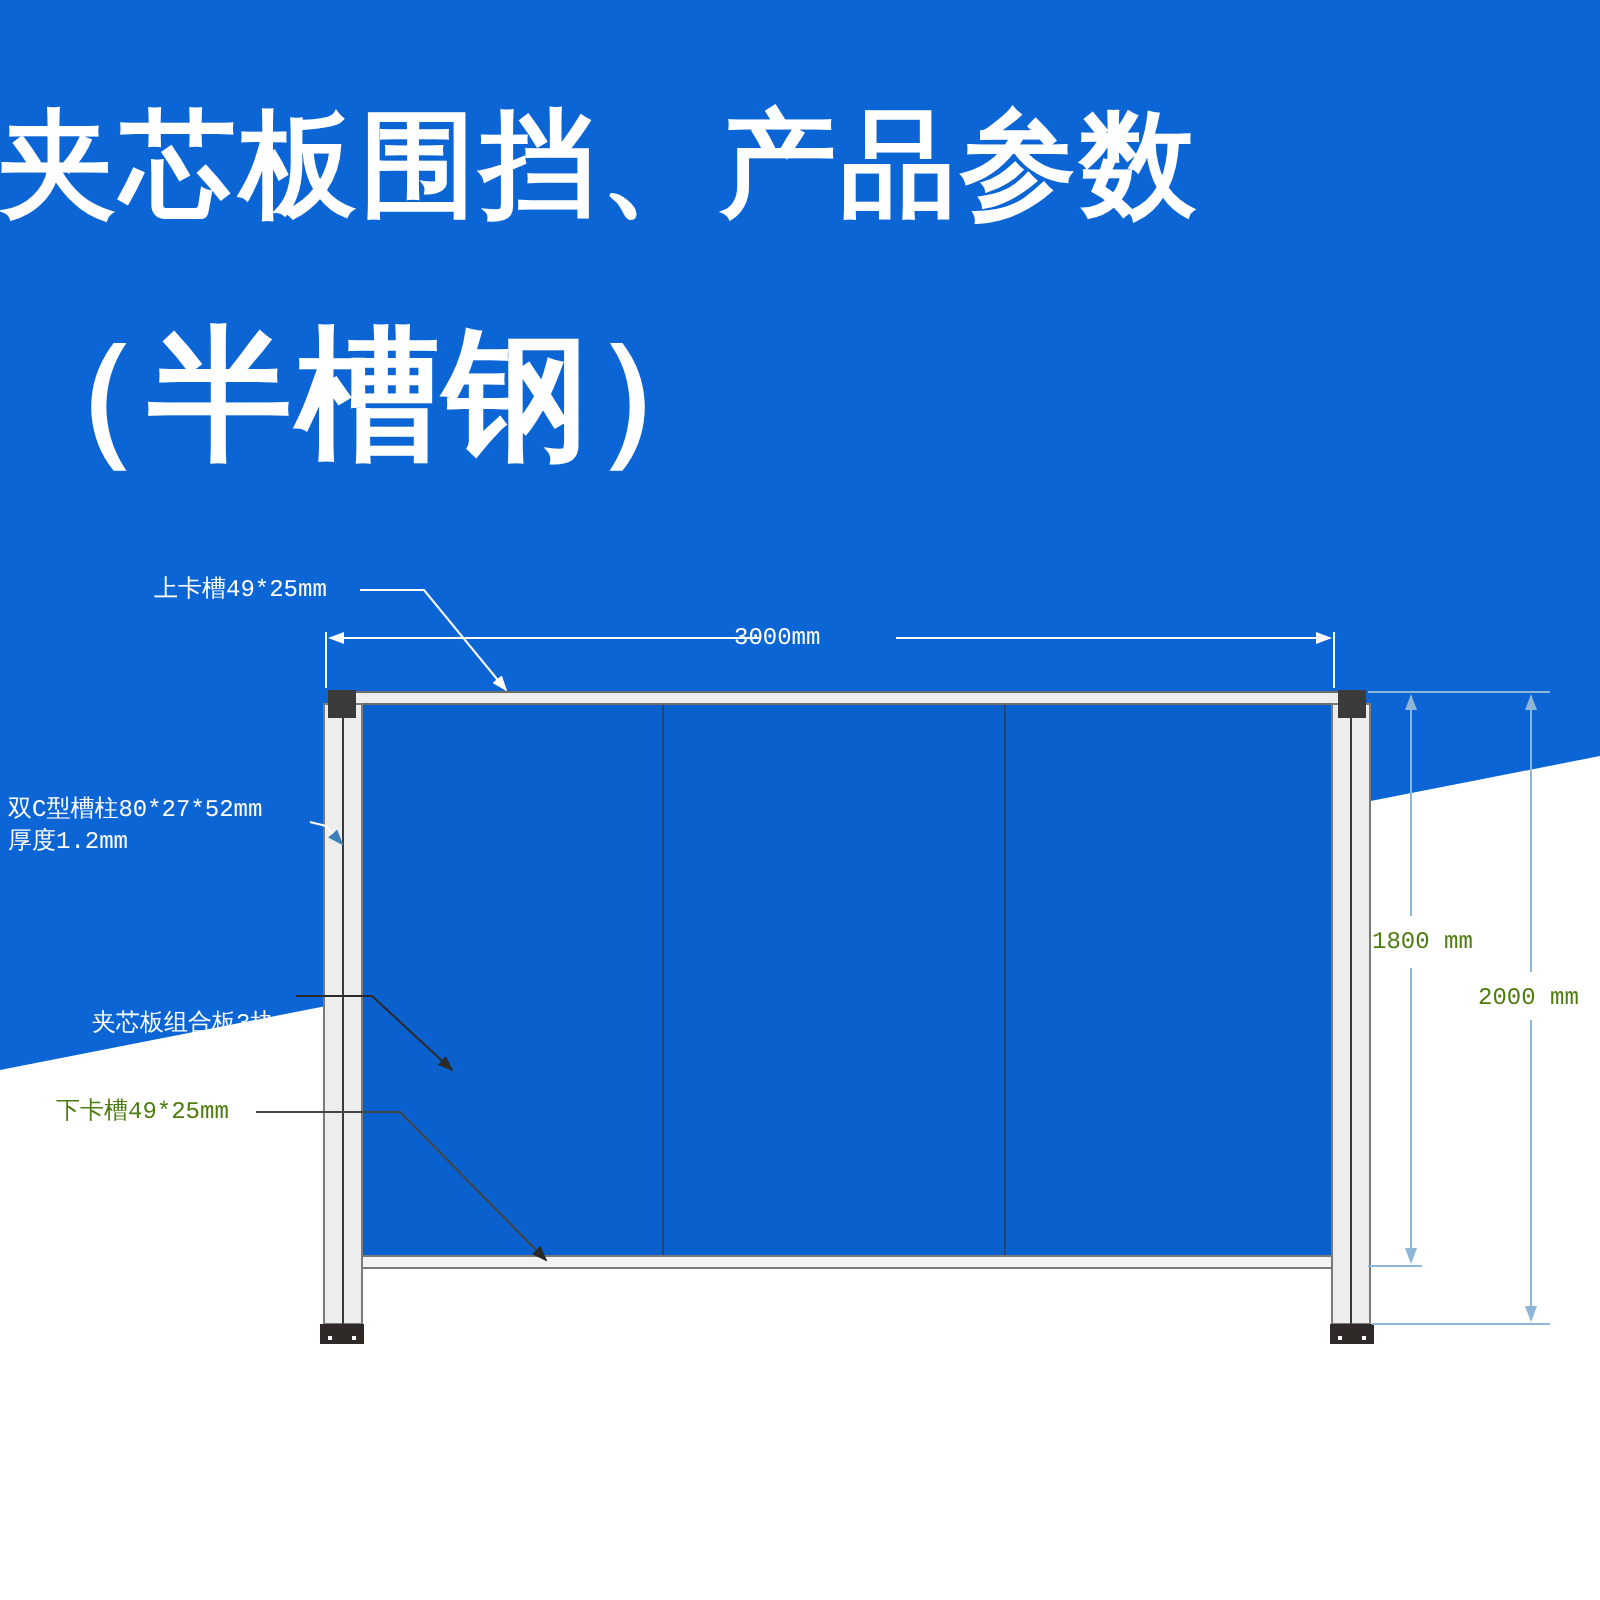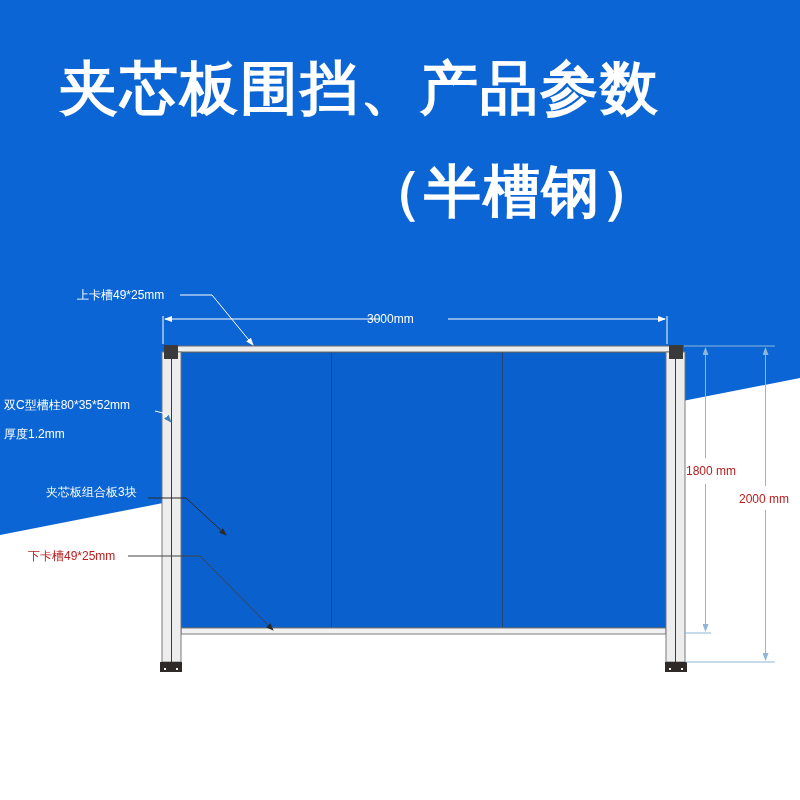--- a/index.html
+++ b/index.html
@@ -5,7 +5,7 @@
   html, body { margin: 0; padding: 0; }
   body { width: 800px; height: 800px; position: relative; overflow: hidden; font-family: "DejaVu Sans", sans-serif; background: #ffffff; }
   .bg-blue { position: absolute; left: 0; top: 0; width: 800px; height: 800px; }
-  .title { position: absolute; left: 0; width: 660px; text-align: right; color: #ffffff; font-weight: bold; font-family: Liberation Sans, sans-serif; letter-spacing: 2px; }
+  .title { position: absolute; left: 0; width: 660px; text-align: left; color: #ffffff; font-weight: bold; font-family: Liberation Mono, monospace; letter-spacing: 2px; }
   .title1 { top: 52px; font-size: 58px; line-height: 72px; }
   .title2 { top: 155px; font-size: 57px; line-height: 72px; }
   .lbl { position: absolute; font-size: 12px; line-height: 14px; white-space: nowrap; font-family: Liberation Sans, sans-serif; }

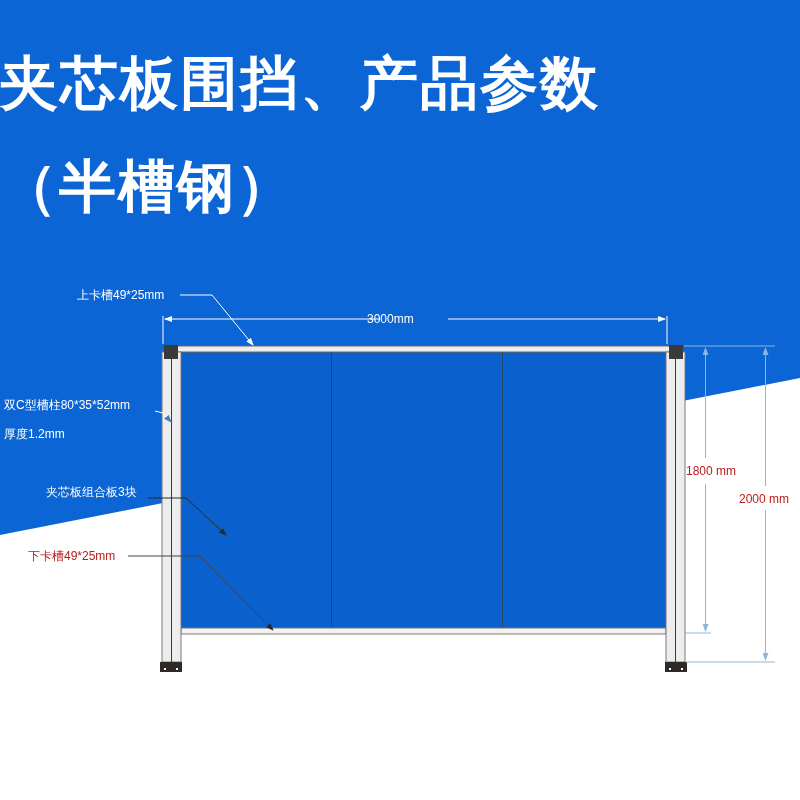--- a/index.html
+++ b/index.html
@@ -7,7 +7,7 @@
   .bg-blue { position: absolute; left: 0; top: 0; width: 800px; height: 800px; }
   .title { position: absolute; left: 0; width: 660px; text-align: left; color: #ffffff; font-weight: bold; font-family: Liberation Mono, monospace; letter-spacing: 2px; }
   .title1 { top: 52px; font-size: 58px; line-height: 72px; }
-  .title2 { top: 155px; font-size: 57px; line-height: 72px; }
+  .title2 { top: 167px; font-size: 72px; line-height: 72px; }
   .lbl { position: absolute; font-size: 12px; line-height: 14px; white-space: nowrap; font-family: Liberation Sans, sans-serif; }
   .lbl.white { color: #ffffff; }
   .lbl.bluetext { color: #b91c1c; }

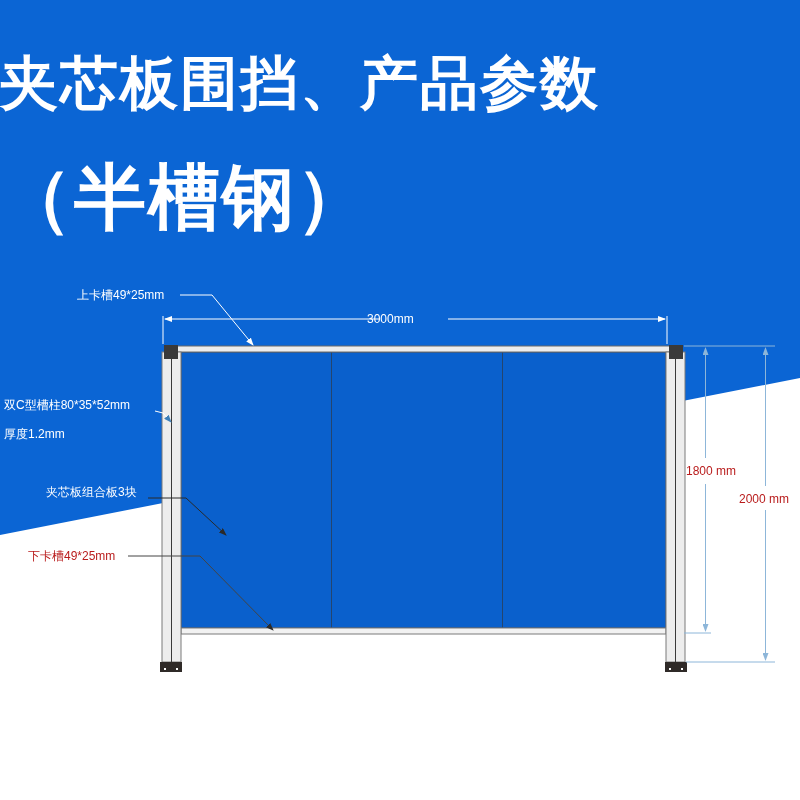--- a/index.html
+++ b/index.html
@@ -8,7 +8,7 @@
   .title { position: absolute; left: 0; width: 660px; text-align: left; color: #ffffff; font-weight: bold; font-family: Liberation Mono, monospace; letter-spacing: 2px; }
   .title1 { top: 52px; font-size: 58px; line-height: 72px; }
   .title2 { top: 167px; font-size: 72px; line-height: 72px; }
-  .lbl { position: absolute; font-size: 12px; line-height: 14px; white-space: nowrap; font-family: Liberation Sans, sans-serif; }
+  .lbl { position: absolute; font-size: 12px; line-height: 14px; white-space: nowrap; font-family: Liberation Mono, monospace; }
   .lbl.white { color: #ffffff; }
   .lbl.bluetext { color: #b91c1c; }
   svg.diagram { position: absolute; left: 0; top: 0; }

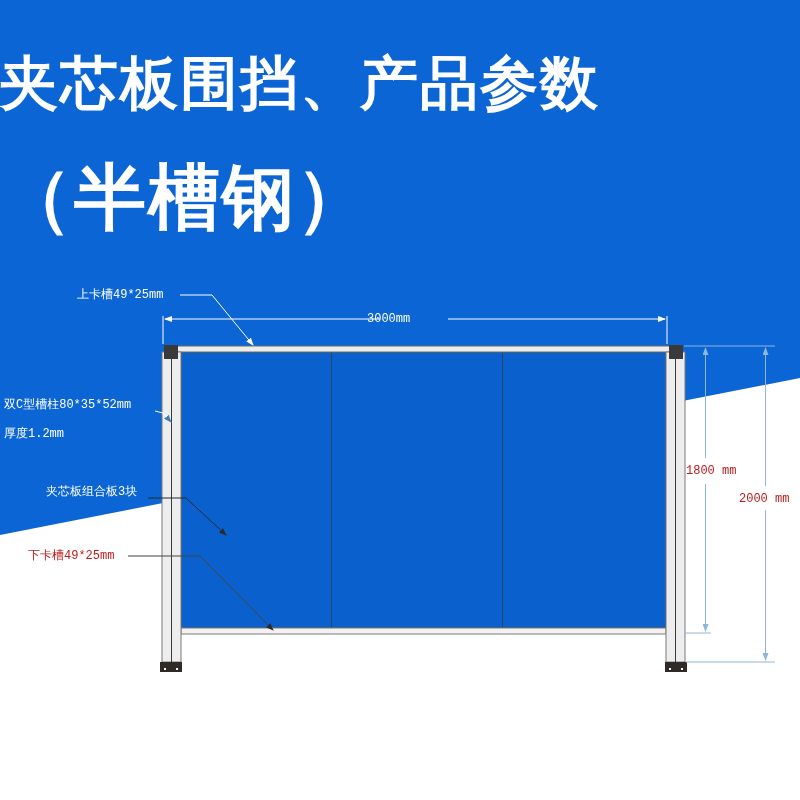--- a/index.html
+++ b/index.html
@@ -107,7 +107,7 @@
 
 <div class="lbl white" style="left:77px; top:288px;">上卡槽49*25mm</div>
 <div class="lbl white" style="left:367px; top:312px;">3000mm</div>
-<div class="lbl white" style="left:4px; top:398px;">双C型槽柱80*35*52mm</div>
+<div class="lbl white" style="left:4px; top:398px;">双C型槽柱80*27*52mm</div>
 <div class="lbl white" style="left:4px; top:427px;">厚度1.2mm</div>
 <div class="lbl white" style="left:46px; top:485px;">夹芯板组合板3块</div>
 <div class="lbl bluetext" style="left:28px; top:549px;">下卡槽49*25mm</div>

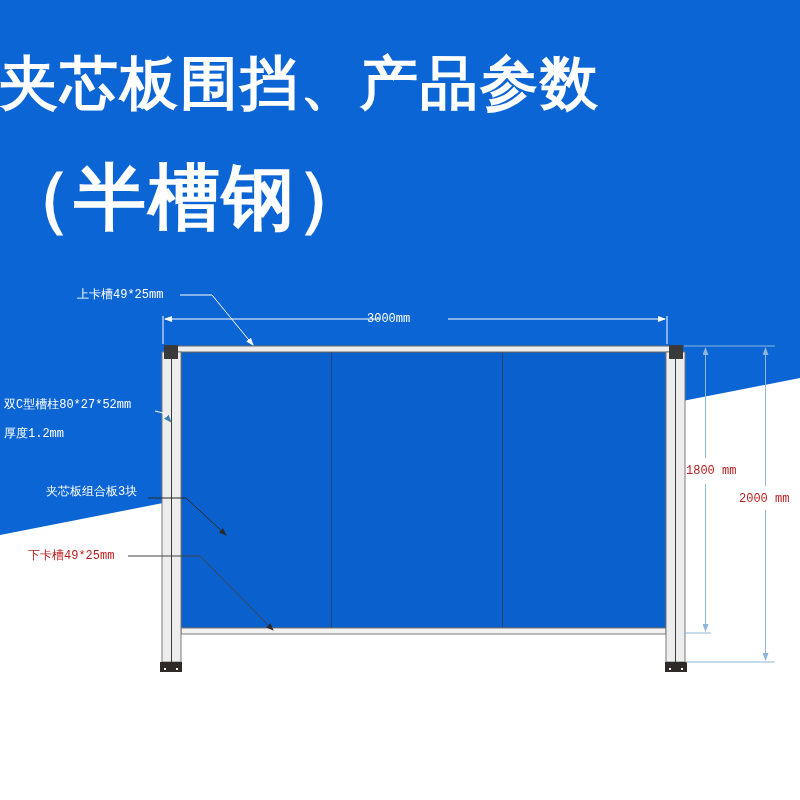--- a/index.html
+++ b/index.html
@@ -108,7 +108,7 @@
 <div class="lbl white" style="left:77px; top:288px;">上卡槽49*25mm</div>
 <div class="lbl white" style="left:367px; top:312px;">3000mm</div>
 <div class="lbl white" style="left:4px; top:398px;">双C型槽柱80*27*52mm</div>
-<div class="lbl white" style="left:4px; top:427px;">厚度1.2mm</div>
+<div class="lbl white" style="left:4px; top:414px;">厚度1.2mm</div>
 <div class="lbl white" style="left:46px; top:485px;">夹芯板组合板3块</div>
 <div class="lbl bluetext" style="left:28px; top:549px;">下卡槽49*25mm</div>
 <div class="lbl bluetext" style="left:686px; top:464px;">1800 mm</div>

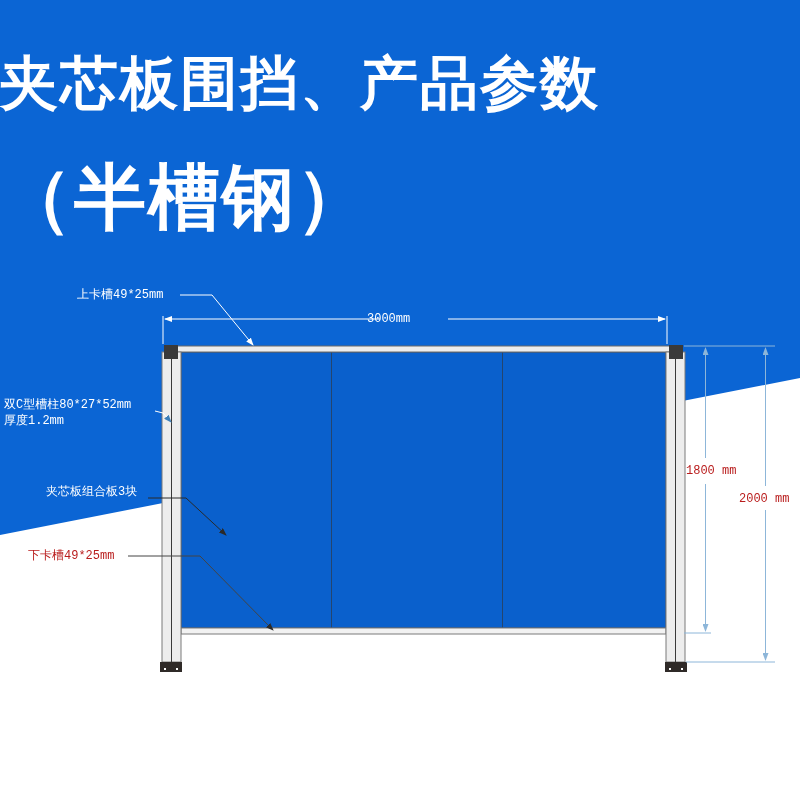--- a/index.html
+++ b/index.html
@@ -10,7 +10,7 @@
   .title2 { top: 167px; font-size: 72px; line-height: 72px; }
   .lbl { position: absolute; font-size: 12px; line-height: 14px; white-space: nowrap; font-family: Liberation Mono, monospace; }
   .lbl.white { color: #ffffff; }
-  .lbl.bluetext { color: #b91c1c; }
+  .lbl.bluetext { color: #4d7c0f; }
   svg.diagram { position: absolute; left: 0; top: 0; }
 </style>
 </head>

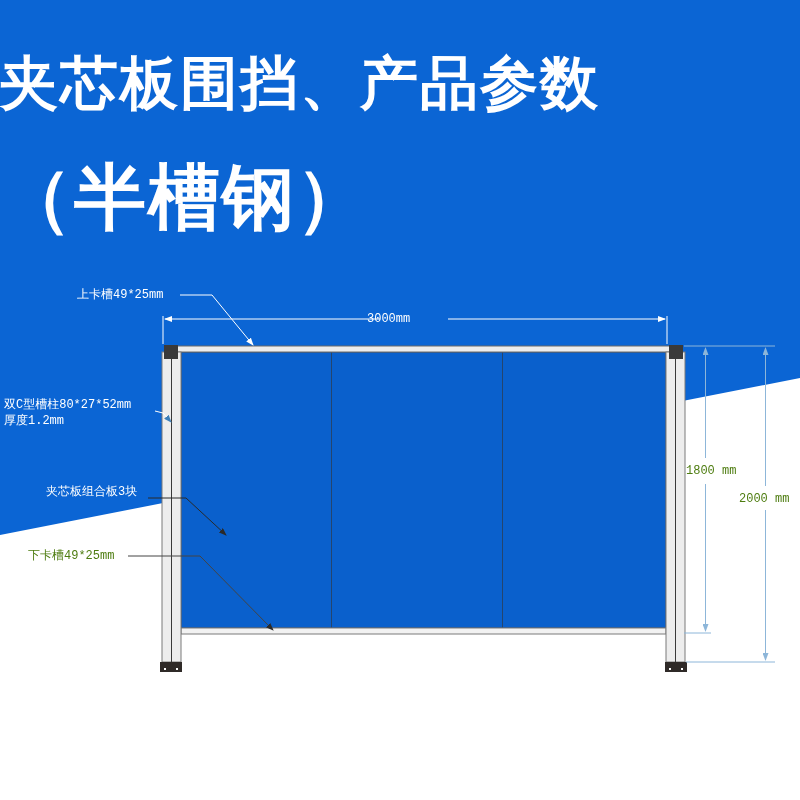--- a/index.html
+++ b/index.html
@@ -109,7 +109,7 @@
 <div class="lbl white" style="left:367px; top:312px;">3000mm</div>
 <div class="lbl white" style="left:4px; top:398px;">双C型槽柱80*27*52mm</div>
 <div class="lbl white" style="left:4px; top:414px;">厚度1.2mm</div>
-<div class="lbl white" style="left:46px; top:485px;">夹芯板组合板3块</div>
+<div class="lbl white" style="left:46px; top:505px;">夹芯板组合板3块</div>
 <div class="lbl bluetext" style="left:28px; top:549px;">下卡槽49*25mm</div>
 <div class="lbl bluetext" style="left:686px; top:464px;">1800 mm</div>
 <div class="lbl bluetext" style="left:739px; top:492px;">2000 mm</div>

